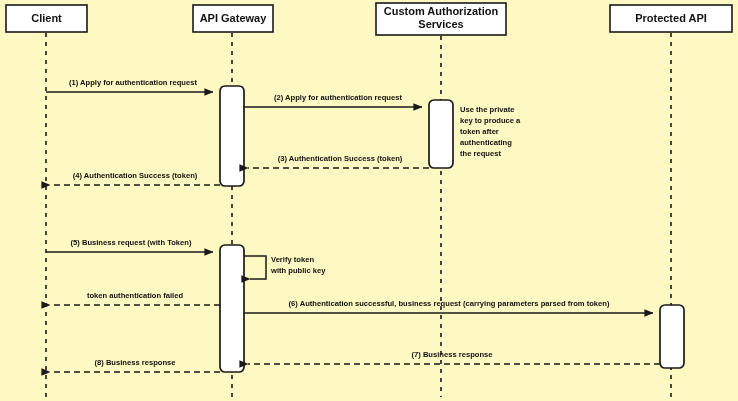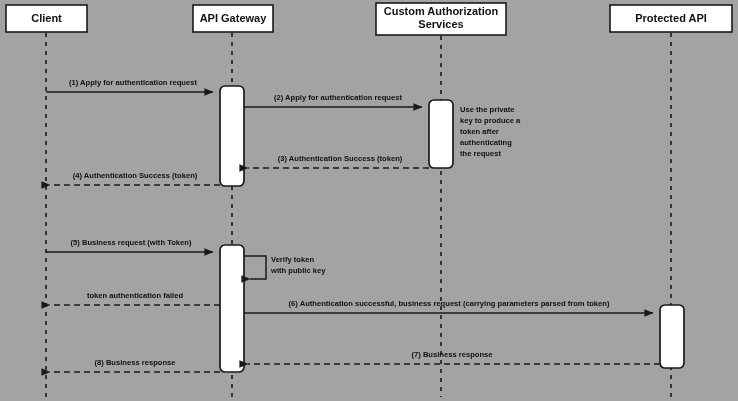--- a/index.html
+++ b/index.html
@@ -15,7 +15,7 @@
     position: relative;
     width: 738px;
     height: 401px;
-    background: #a3a3a3;
+    background: #fef9c3;
     overflow: hidden;
   }
   #diagram-svg {

